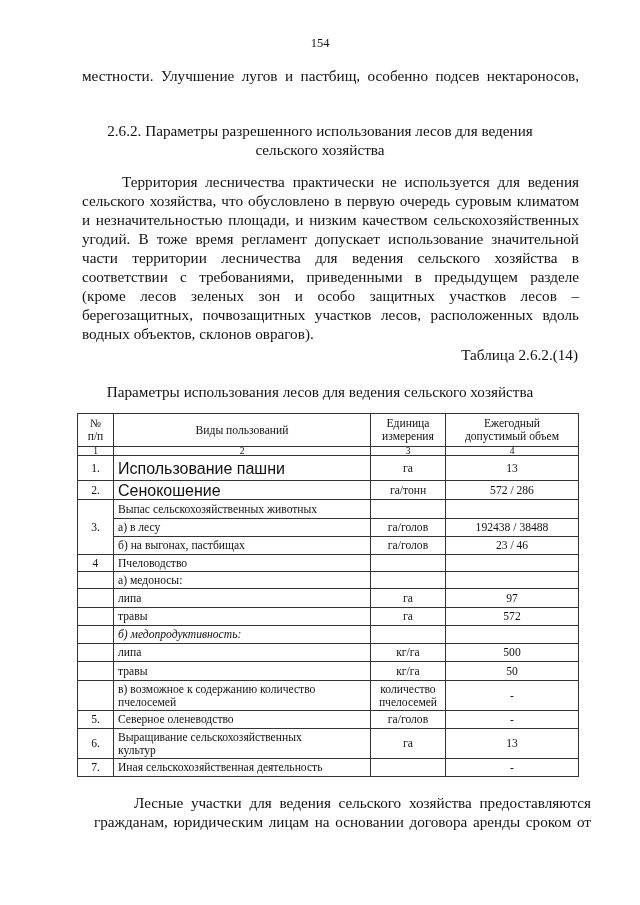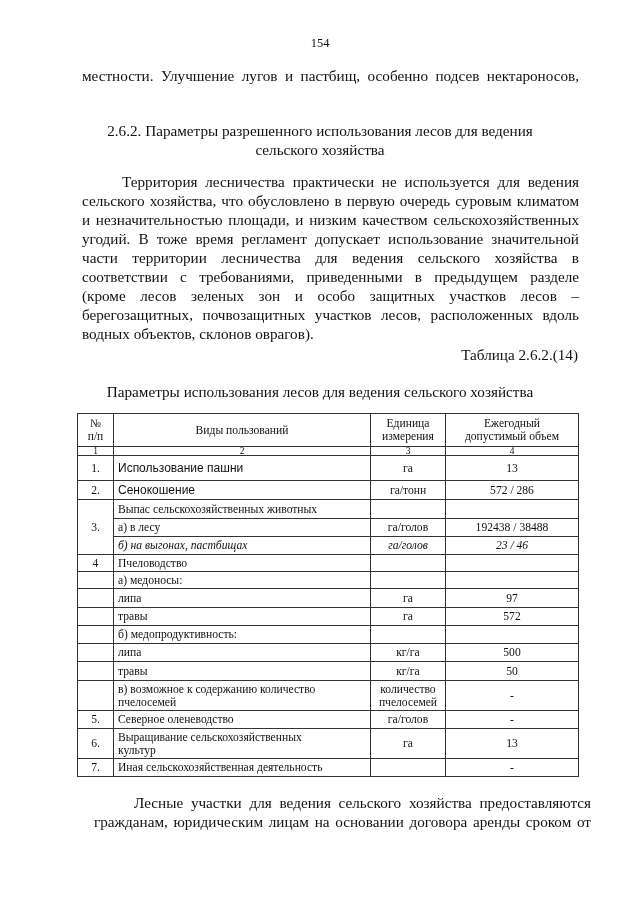--- a/index.html
+++ b/index.html
@@ -40,7 +40,7 @@
   .c { text-align: center; }
   .l { text-align: left; }
   .idx td { font-size: 9.5px; line-height: 8px; height: 8px; padding: 0; text-align: center; }
-  .sans { font-family: "Liberation Sans", sans-serif; font-size: 12px; }
+  .sans { font-family: "Liberation Sans", sans-serif; font-size: 16px; }
 </style>
 </head>
 <body>

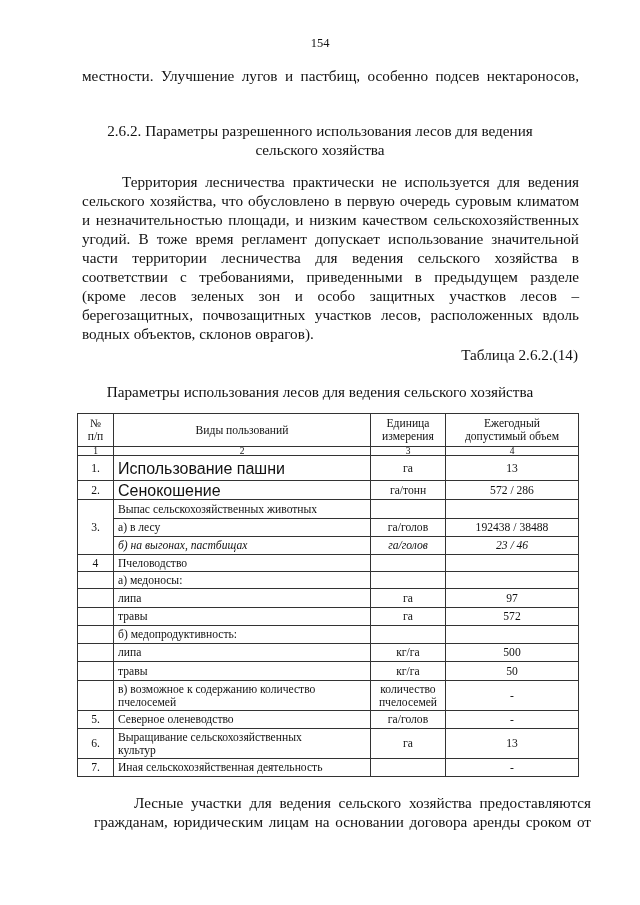--- a/index.html
+++ b/index.html
@@ -123,7 +123,7 @@
     <td class="c">га/голов</td>
     <td class="c">192438 / 38488</td>
   </tr>
-  <tr style="height:18px;font-style:italic;">
+  <tr style="height:18px;">
     <td class="l">б) на выгонах, пастбищах</td>
     <td class="c">га/голов</td>
     <td class="c">23 / 46</td>

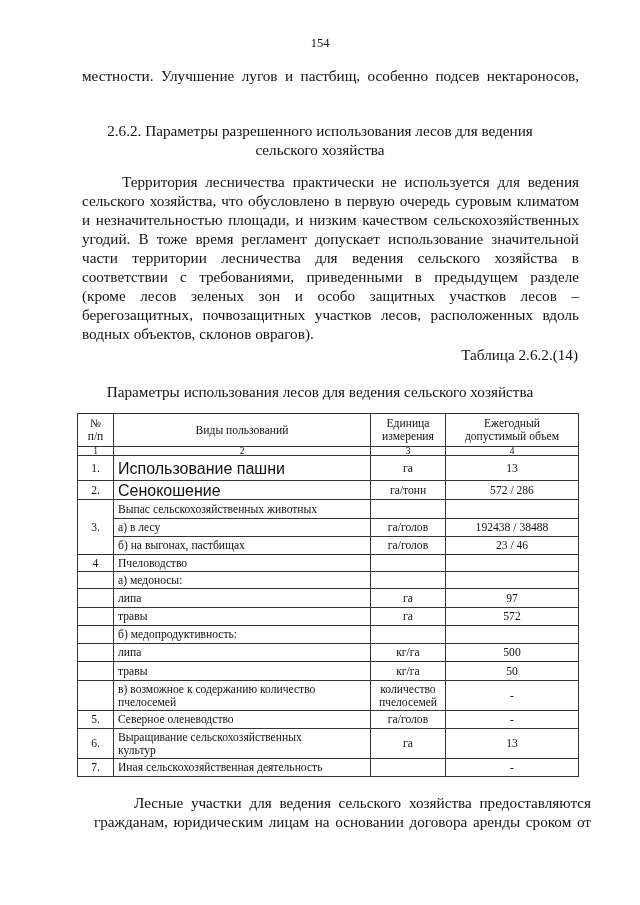--- a/index.html
+++ b/index.html
@@ -152,7 +152,7 @@
     <td class="c">га</td>
     <td class="c">572</td>
   </tr>
-  <tr style="height:18px;">
+  <tr style="height:18px;font-style:italic;">
     <td class="c"></td>
     <td class="l">б) медопродуктивность:</td>
     <td class="c"></td>

